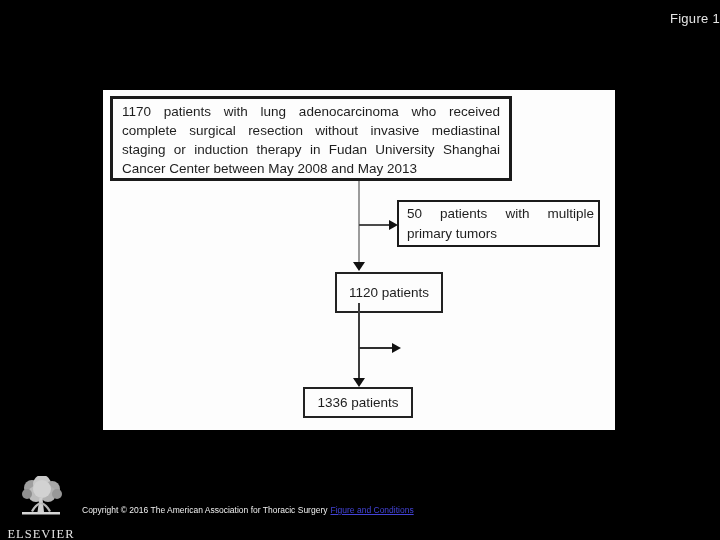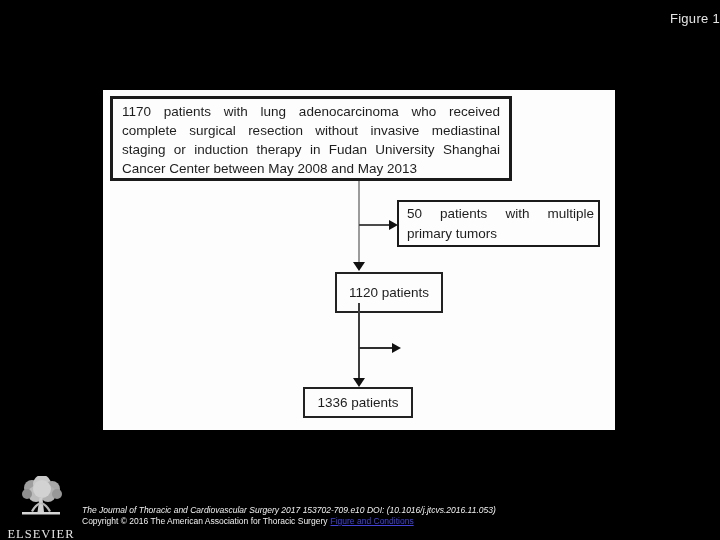--- a/index.html
+++ b/index.html
@@ -110,7 +110,6 @@
   </div>
 
   <div class="credits">
-    <div class="citation">The Journal of Thoracic and Cardiovascular Surgery 2017 153702-709.e10 DOI: (10.1016/j.jtcvs.2016.11.053)</div>
     <div class="copyright"><span>Copyright © 2016 The American Association for Thoracic Surgery</span><span class="terms-link">Figure and Conditions</span></div>
   </div>
 

